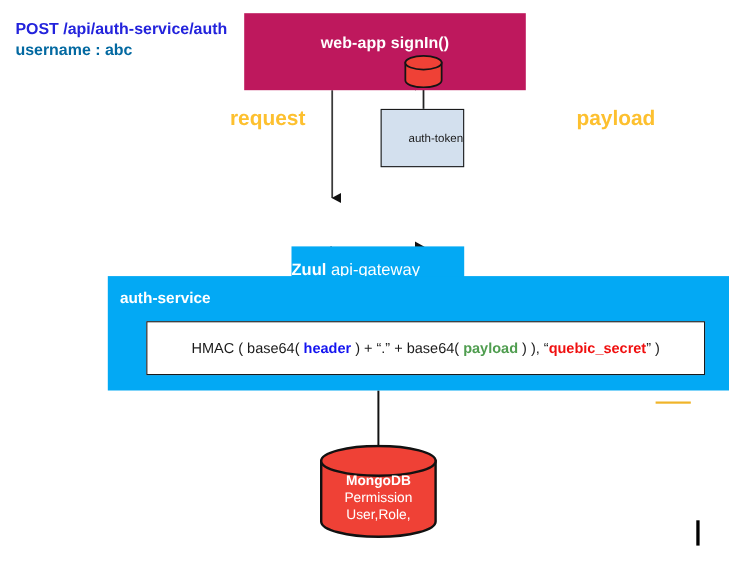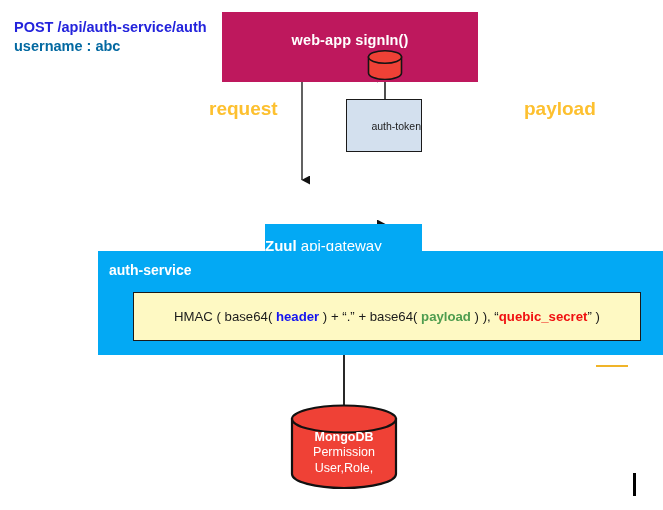--- a/index.html
+++ b/index.html
@@ -152,7 +152,7 @@
     top: 41px;
     width: 506px;
     height: 47px;
-    background: #fef9c3;
+    background: #ffffff;
     border: 1.4px solid #1a1a1a;
     display: flex;
     align-items: center;

